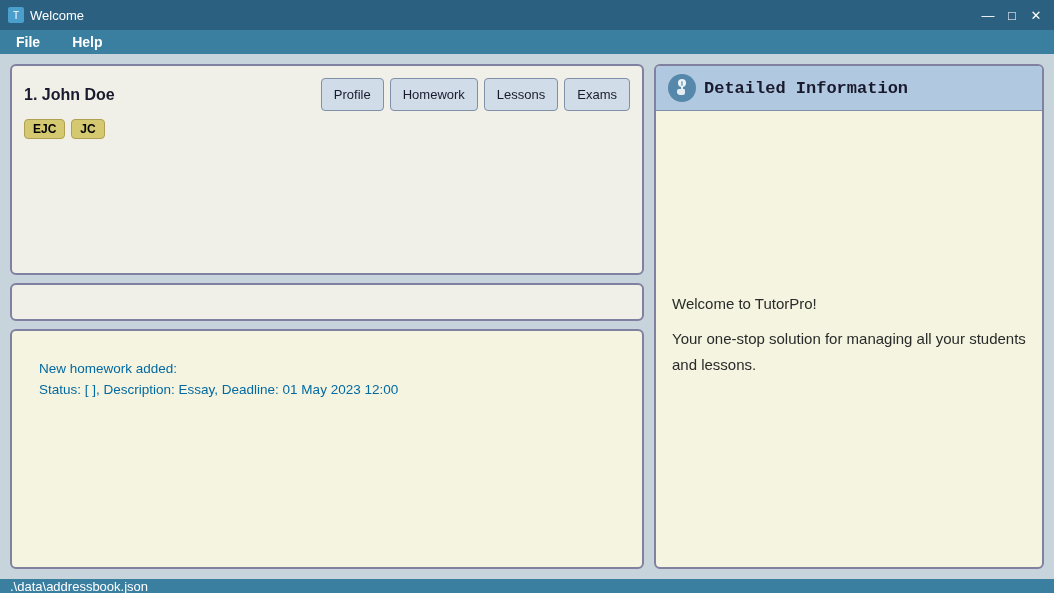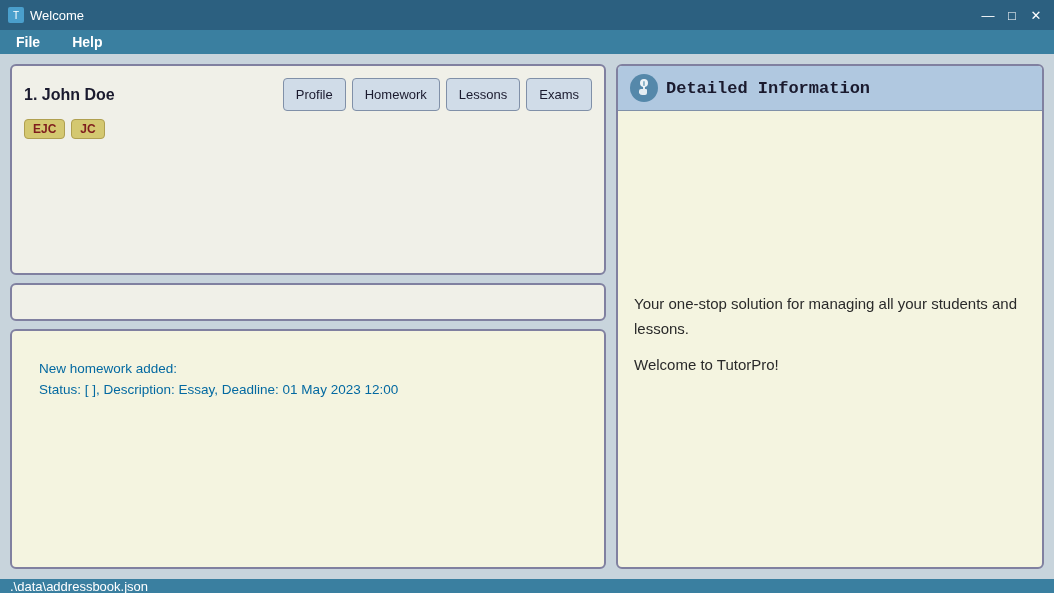--- a/index.html
+++ b/index.html
@@ -175,7 +175,7 @@
 
     
     .right-panel {
-      width: 428px;
+      width: 390px;
       flex-shrink: 0;
       display: flex;
       flex-direction: column;

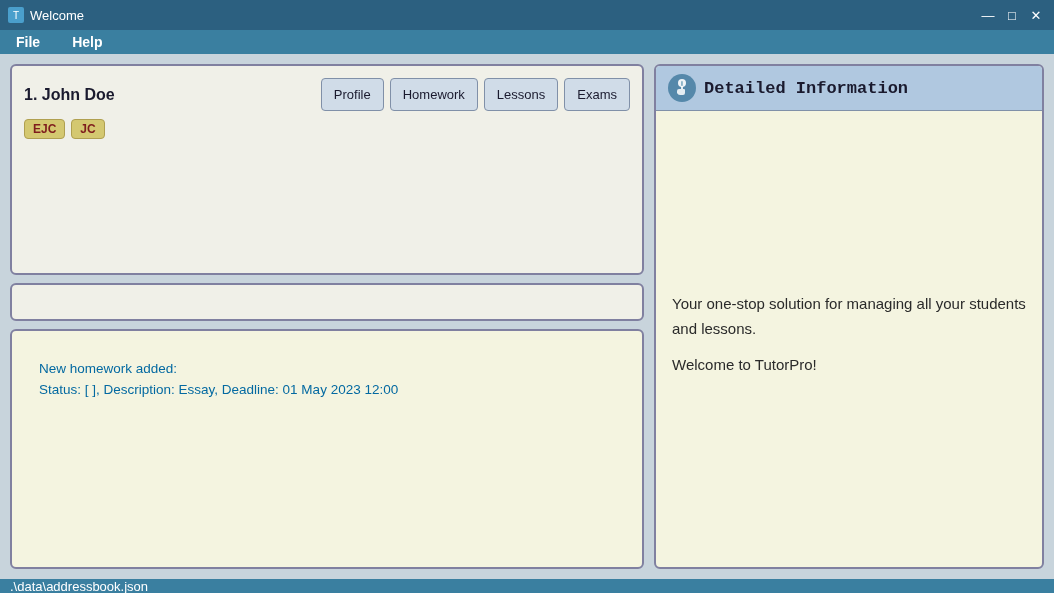--- a/index.html
+++ b/index.html
@@ -140,7 +140,7 @@
       padding: 2px 8px;
       font-size: 12px;
       font-weight: bold;
-      color: #7f1d1d;
+      color: #000000;
     }
 
     

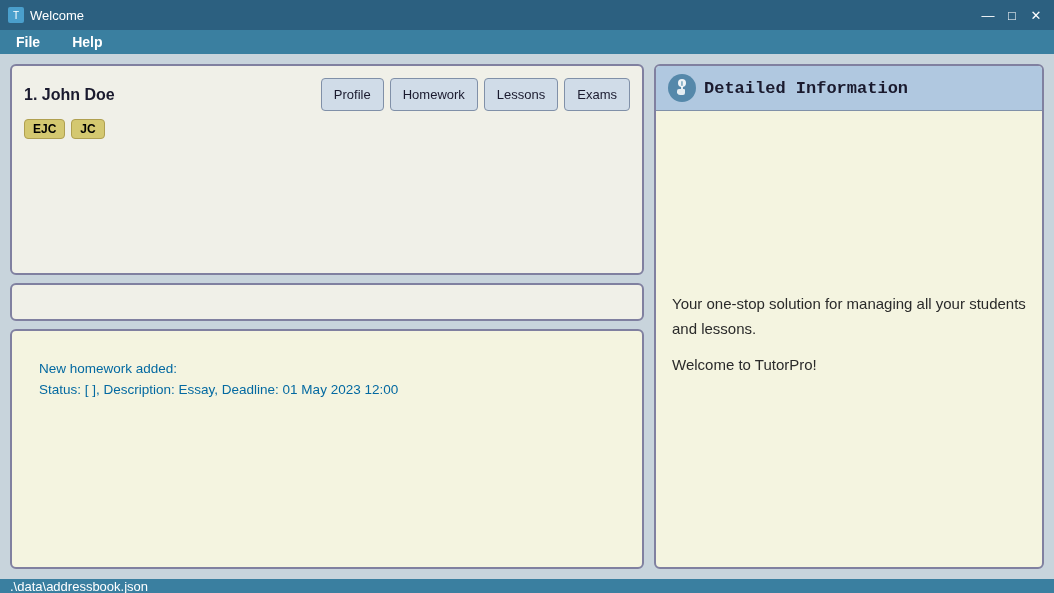--- a/index.html
+++ b/index.html
@@ -313,8 +313,8 @@
       </div>
       <div class="detail-body">
         <div class="detail-welcome">
+          <p>Welcome to TutorPro!</p>
           <p>Your one-stop solution for managing all your students and lessons.</p>
-          <p>Welcome to TutorPro!</p>
         </div>
       </div>
     </div>

